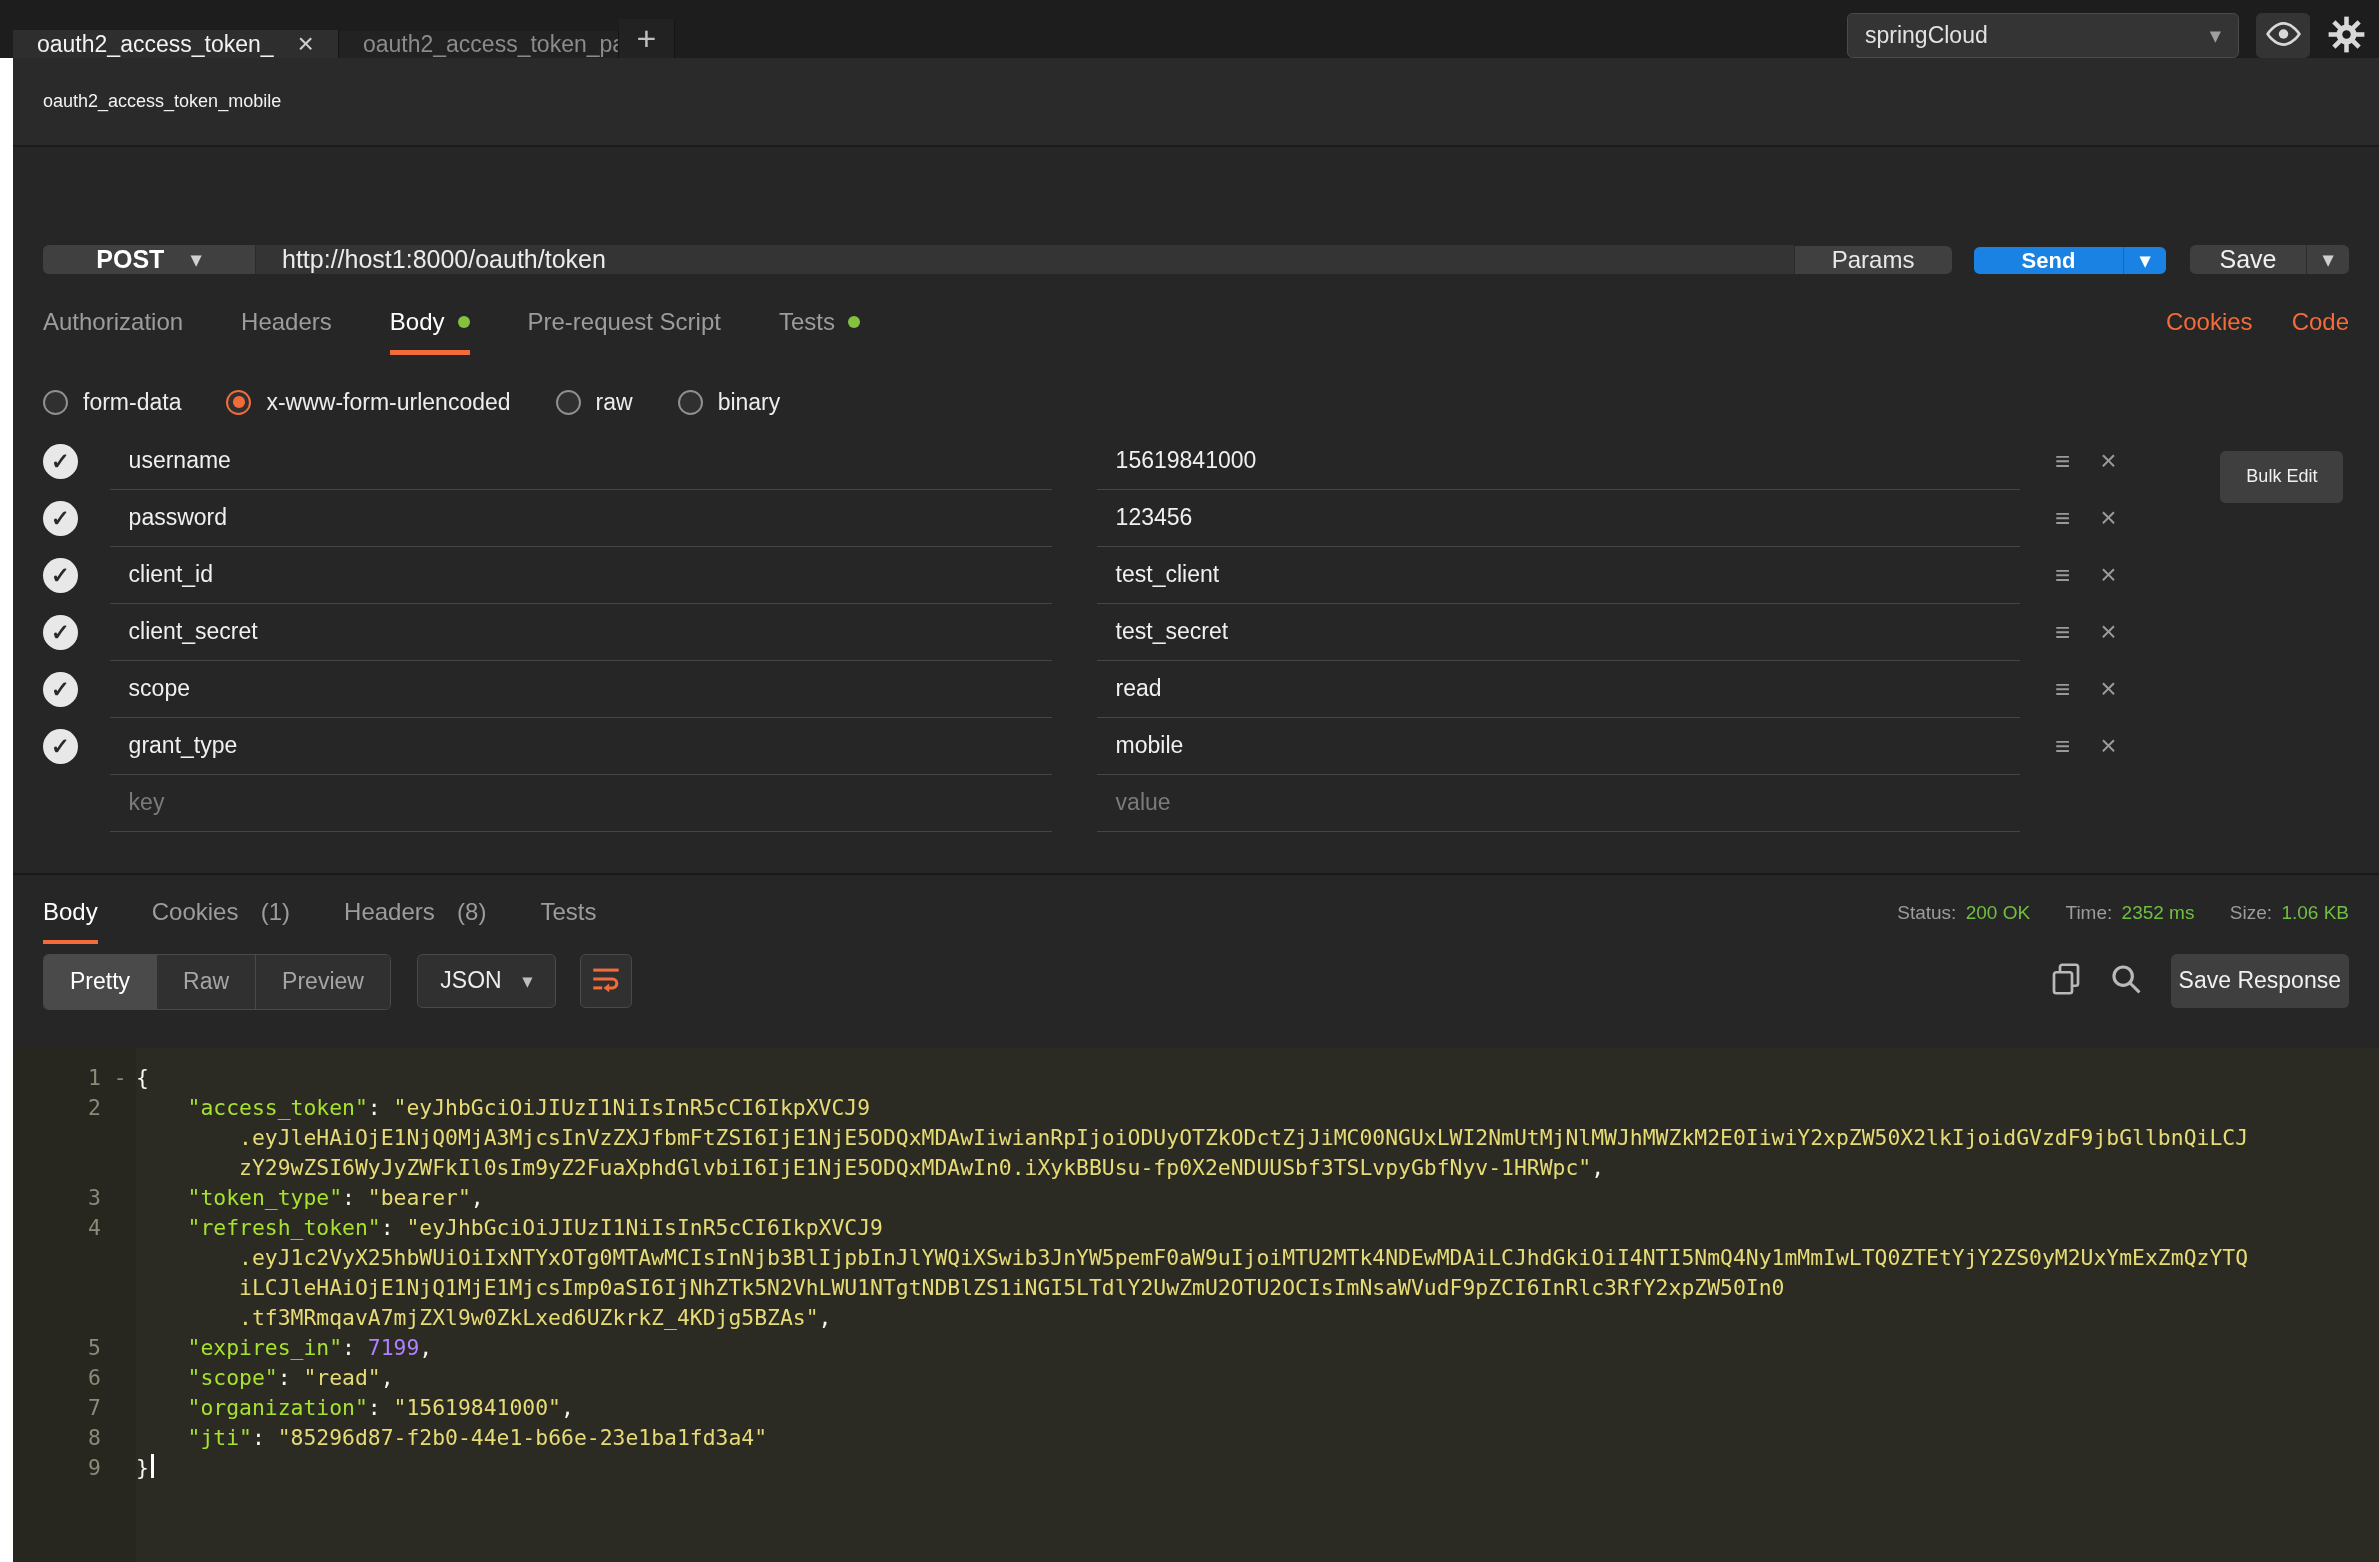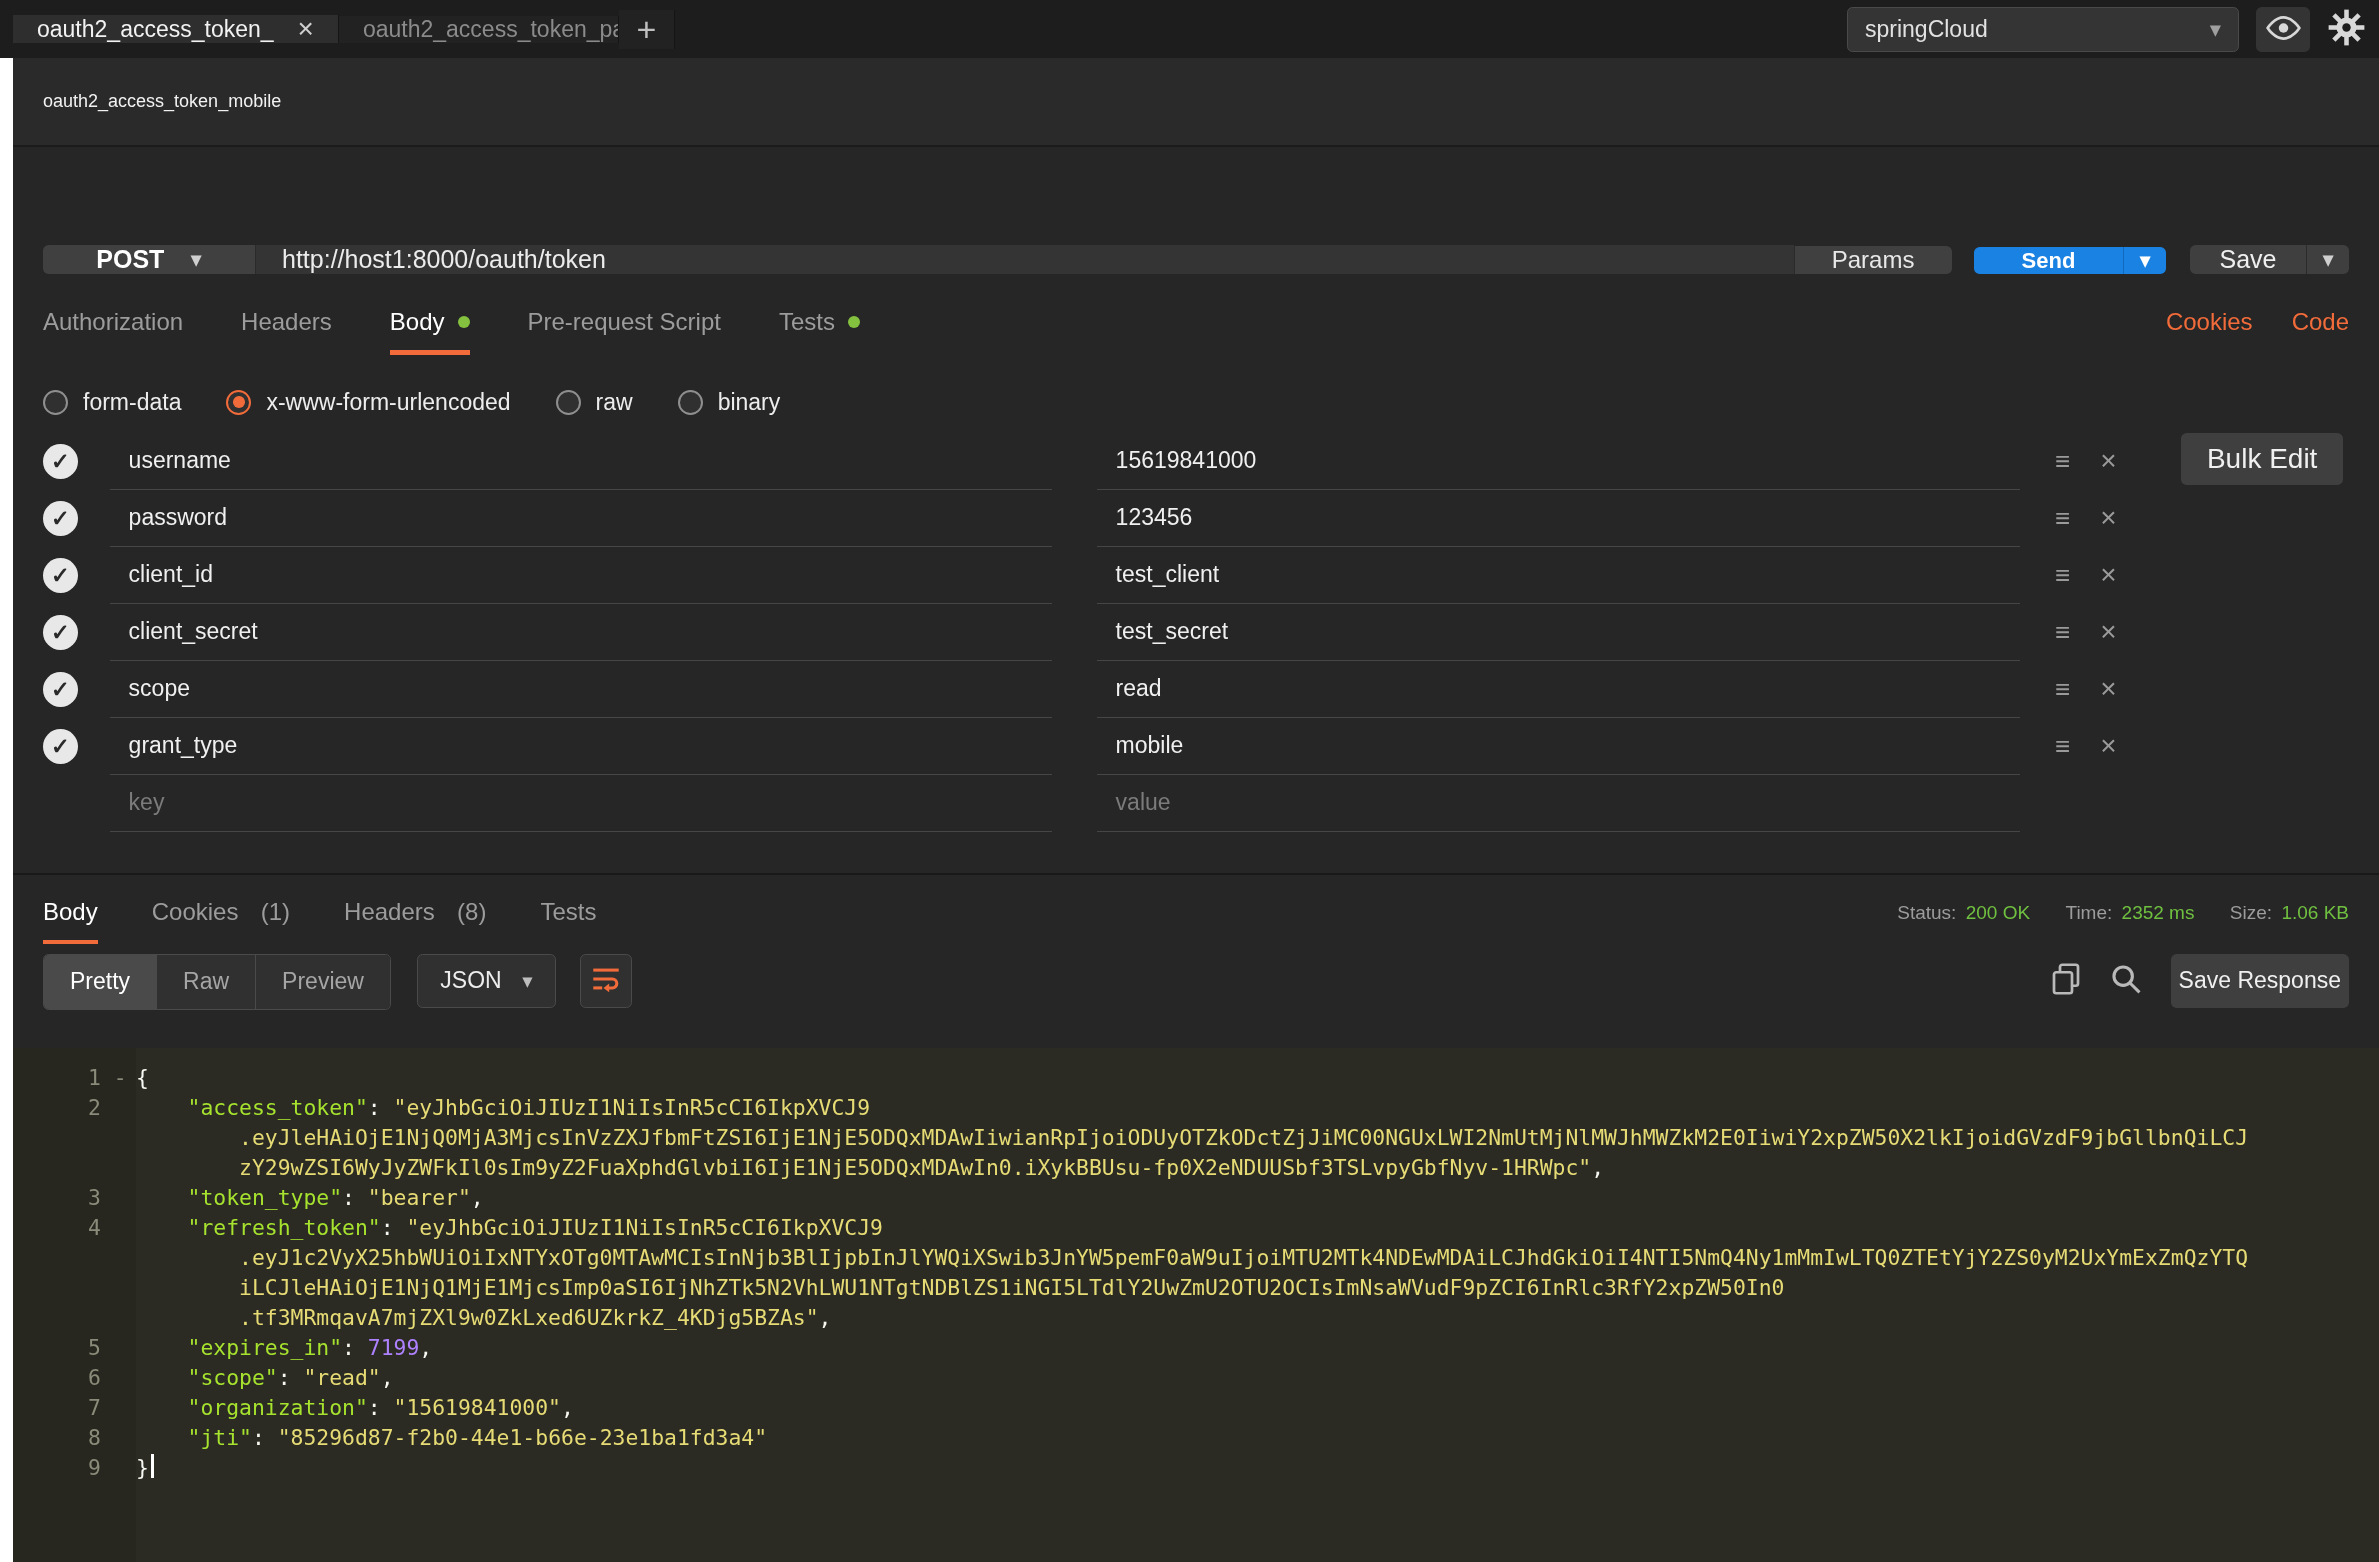--- a/index.html
+++ b/index.html
@@ -8,7 +8,7 @@
   .app{position:absolute;inset:0;display:flex;flex-direction:column}
 
   
-  .tabstrip{flex:0 0 58px;background:#1d1d1d;display:flex;align-items:center;padding-left:13px}
+  .tabstrip{flex:0 0 58px;background:#1d1d1d;display:flex;align-items:flex-end;padding-left:13px}
   .tab{display:flex;align-items:center;padding:0 24px;gap:24px;font-size:23px;border-right:1.9px solid #151515;white-space:nowrap;overflow:hidden}
   .tab.active{background:#2e2e2e;color:#f2f2f2}
   .tab.inactive{background:#222222;color:#8b8b8b;max-width:280px}

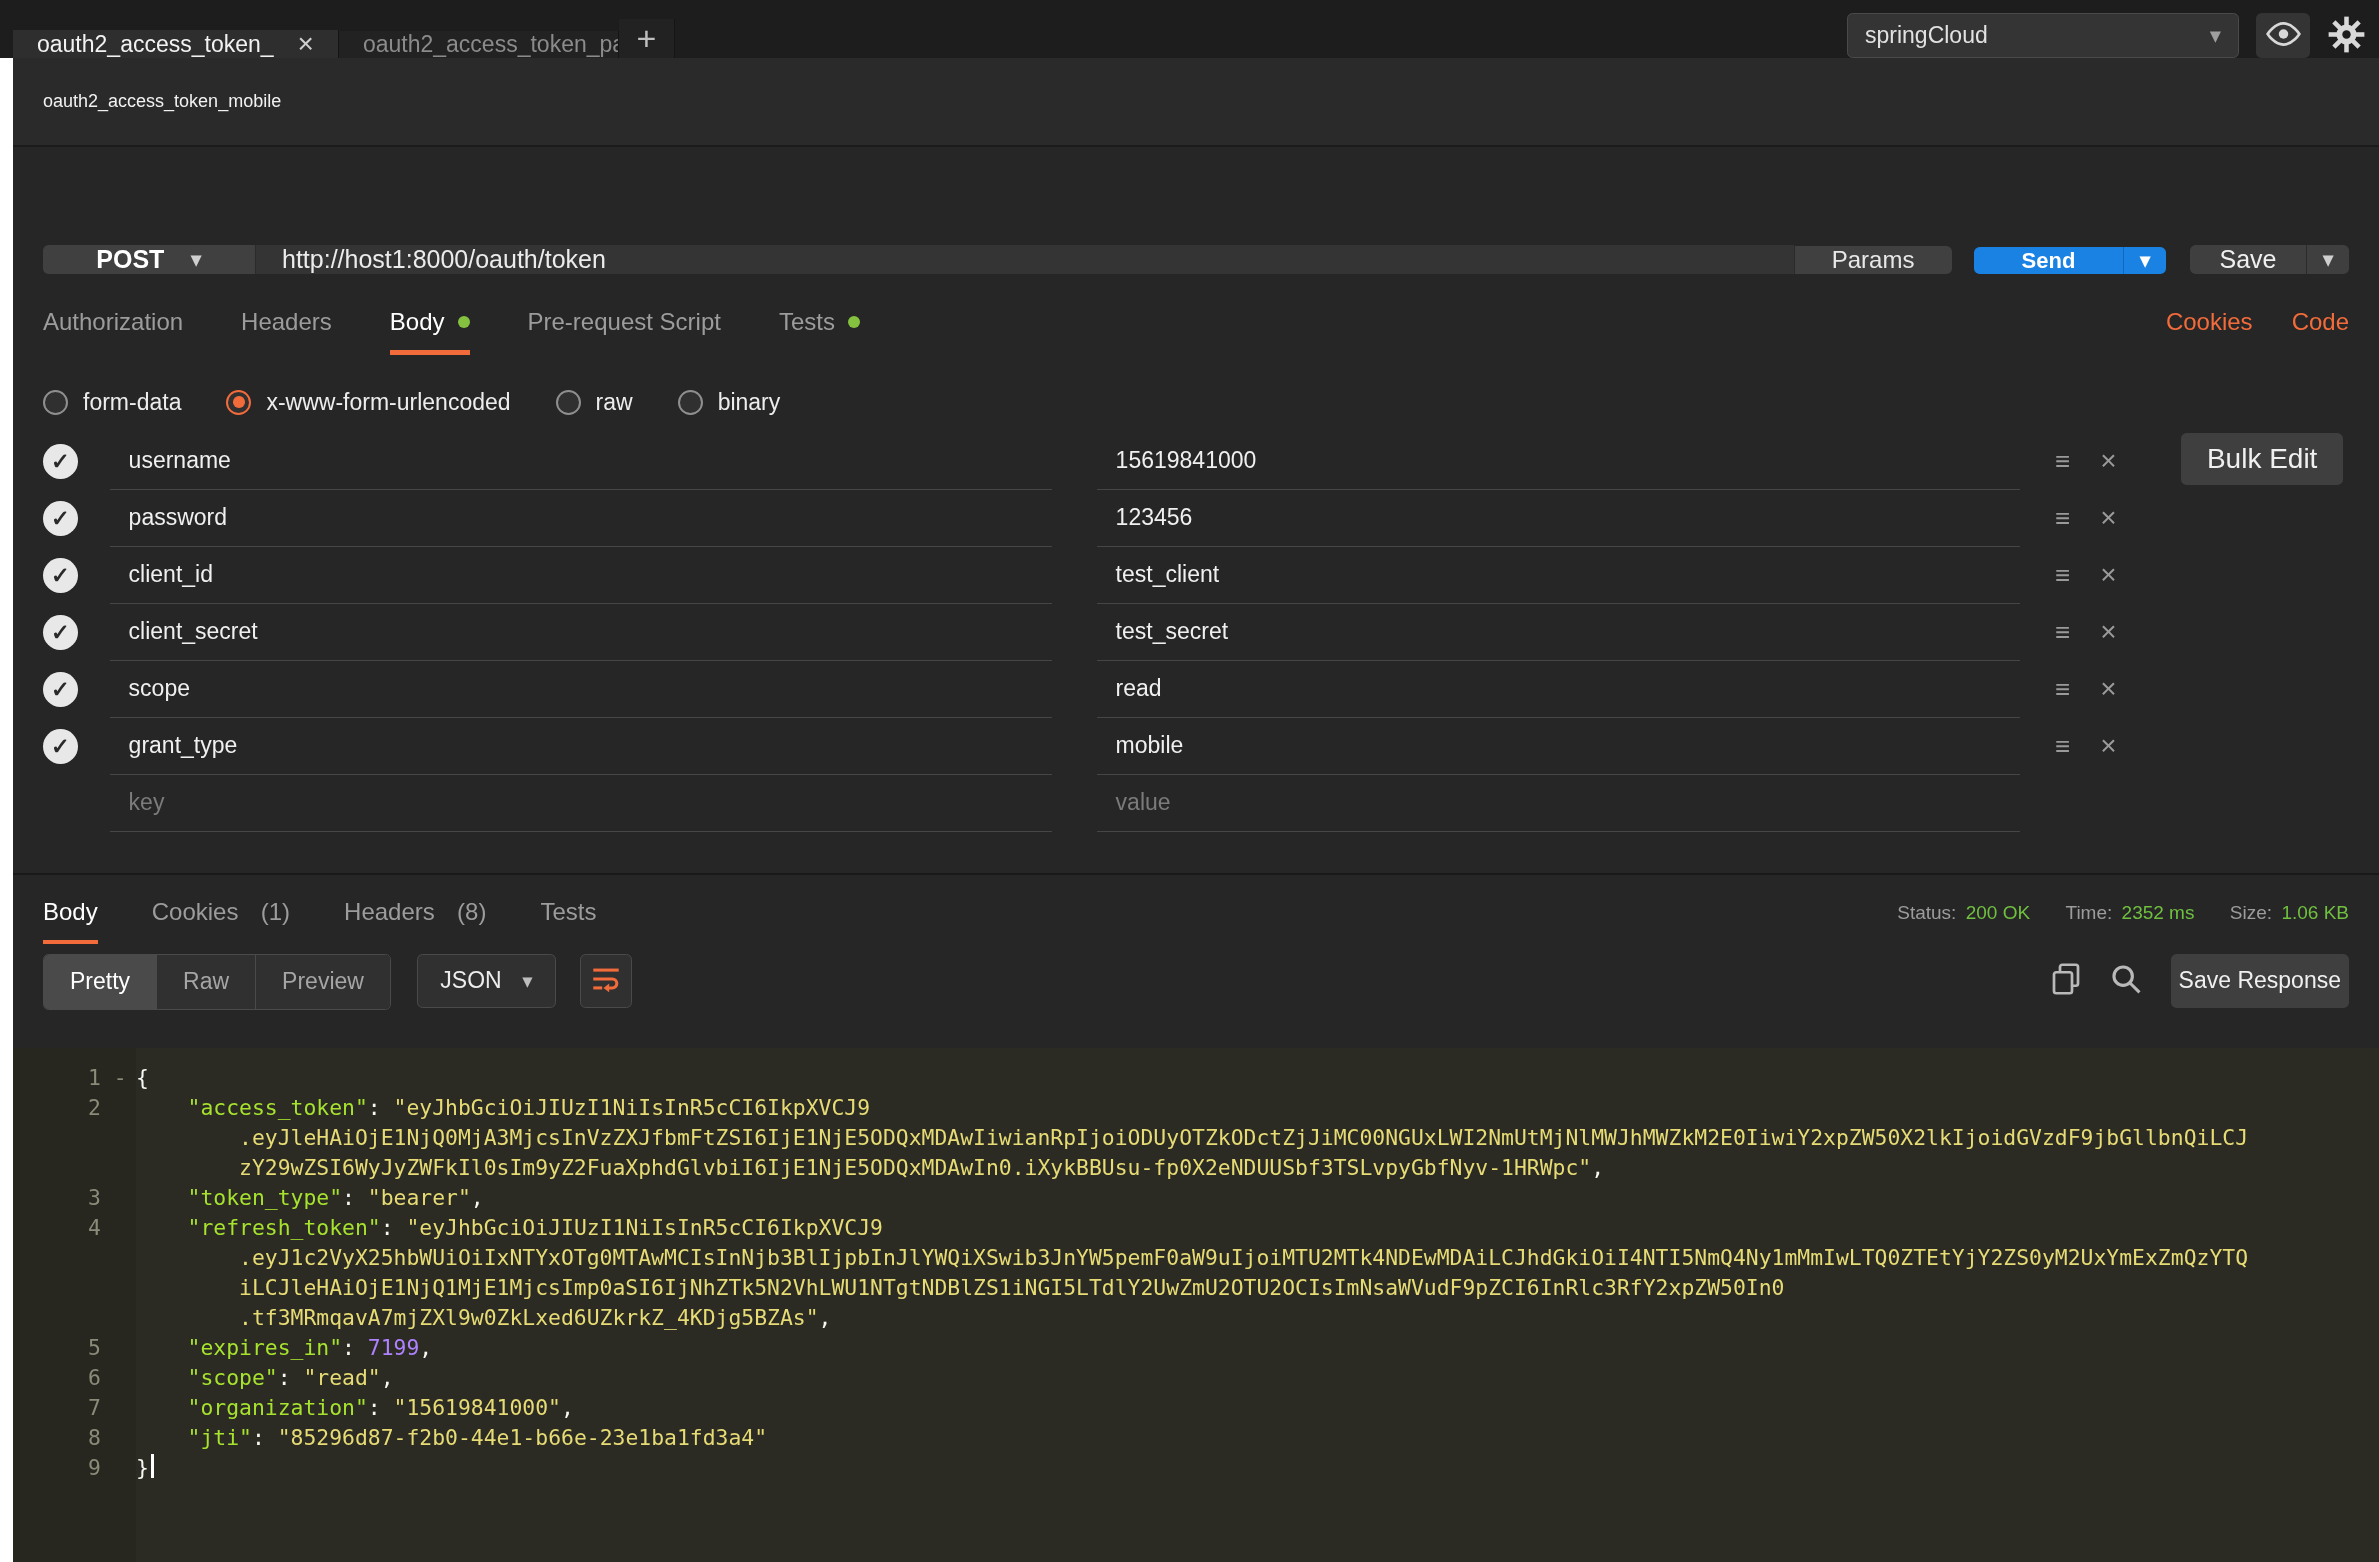--- a/index.html
+++ b/index.html
@@ -64,7 +64,7 @@
   .kv-icons .handle{font-size:26px}
   .kv-icons .remove{font-size:28px}
   .kv-row.placeholder .kv-key,.kv-row.placeholder .kv-value{color:#7b7b7b}
-  .bulk-edit{position:absolute;top:0;right:5.6px;height:52px;padding:0 26px;background:#3f3f3f;border-radius:5.6px;color:#f0f0f0;font-size:28px;display:flex;align-items:center}
+  .bulk-edit{position:absolute;top:18px;right:5.6px;height:52px;padding:0 26px;background:#3f3f3f;border-radius:5.6px;color:#f0f0f0;font-size:18px;display:flex;align-items:center}
 
   .section-divider{height:2.8px;background:#191919;margin-top:41px}
 

